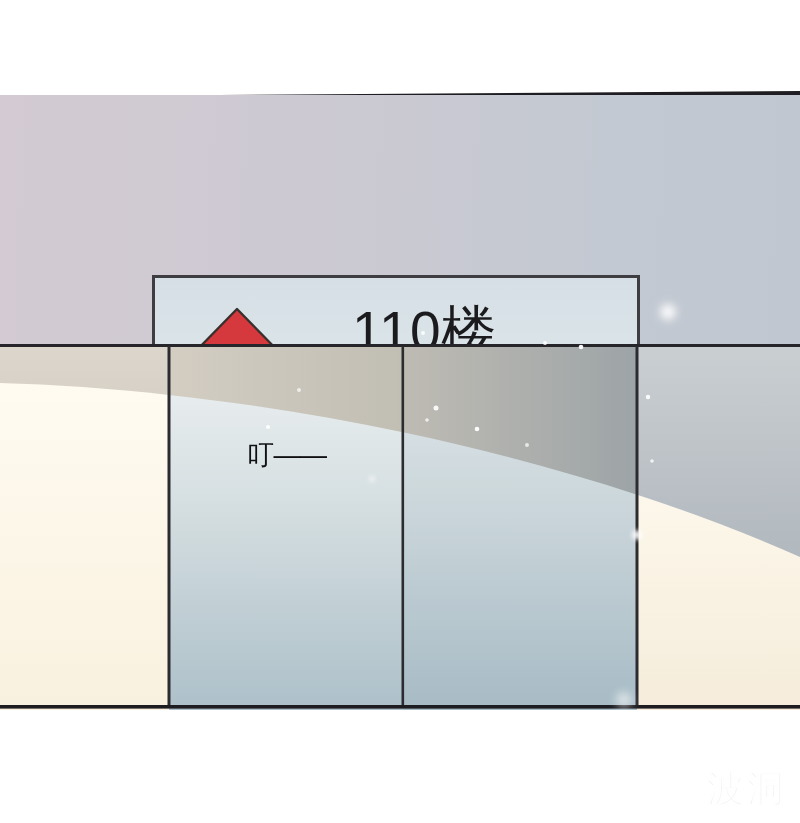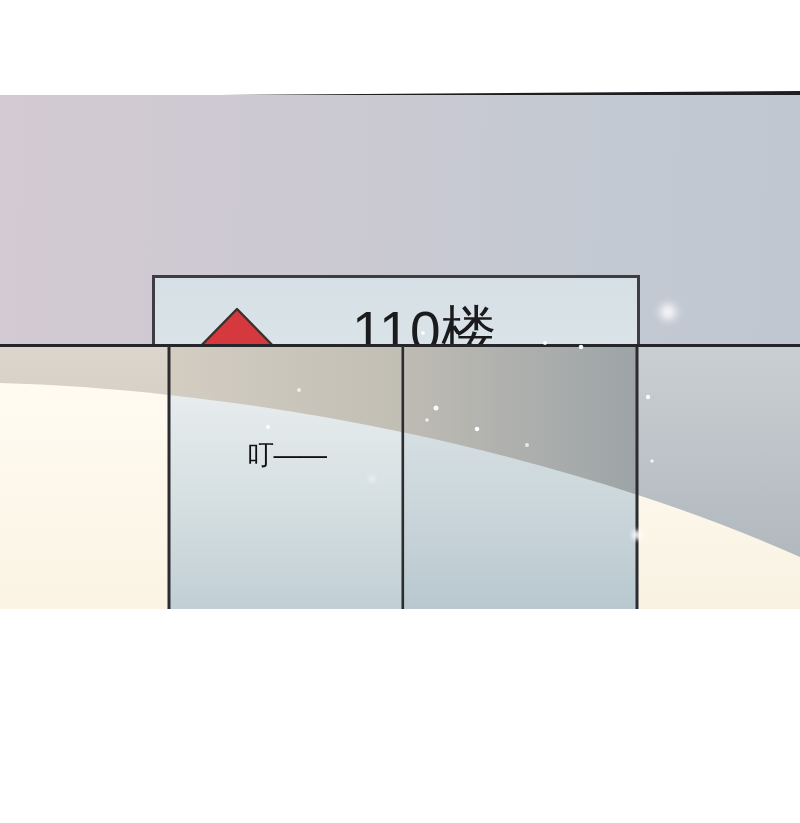--- a/index.html
+++ b/index.html
@@ -4,8 +4,9 @@
 <style>
   html,body{margin:0;padding:0;background:#ffffff;}
   .stage{
-    position:relative;width:800px;height:609px;background:#ffffff;overflow:hidden;
+    position:relative;width:800px;height:823px;background:#ffffff;overflow:hidden;
     font-family:"Liberation Sans","DejaVu Sans",sans-serif;
+    border-radius:17px;
   }
   
   .top-line{

